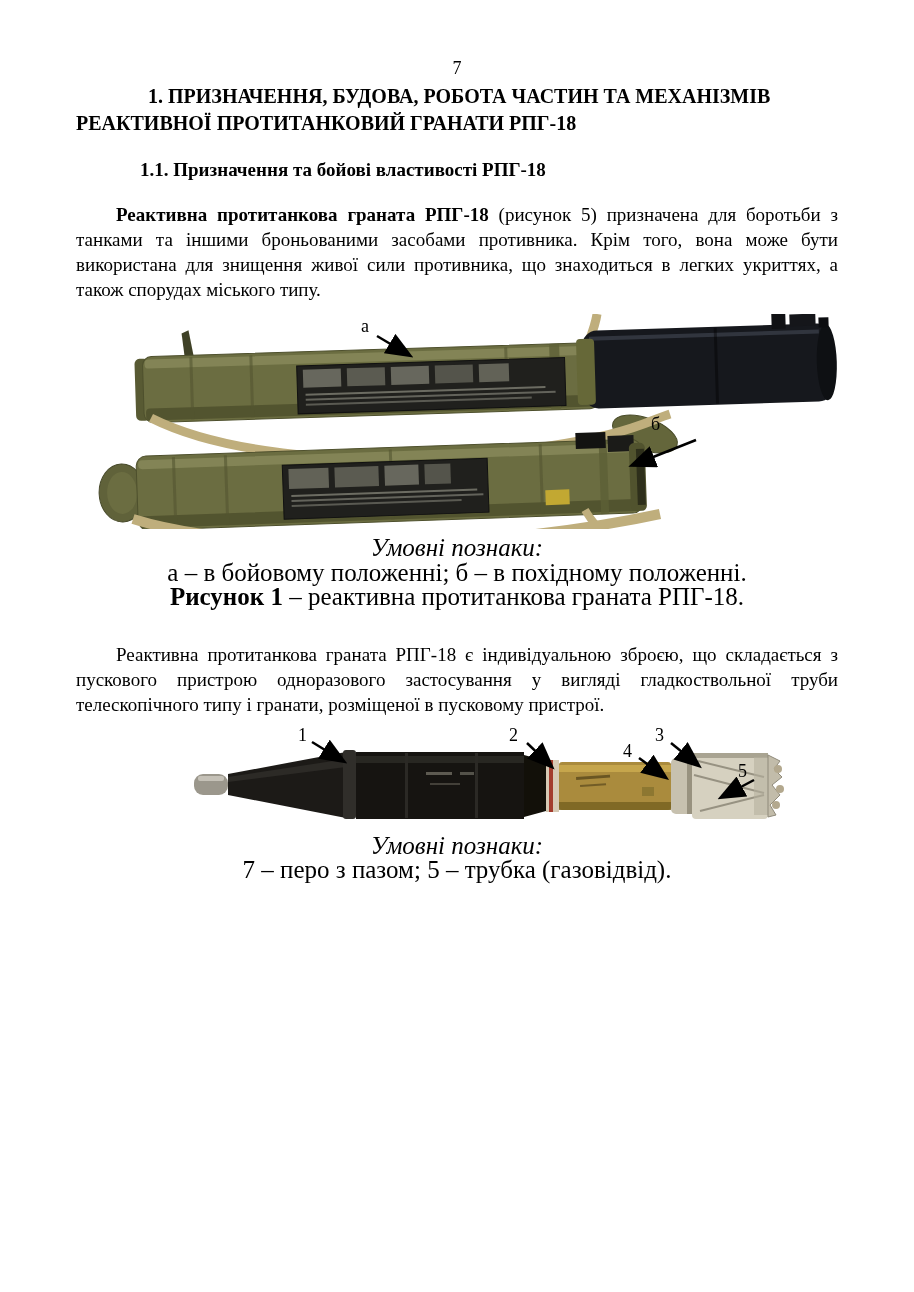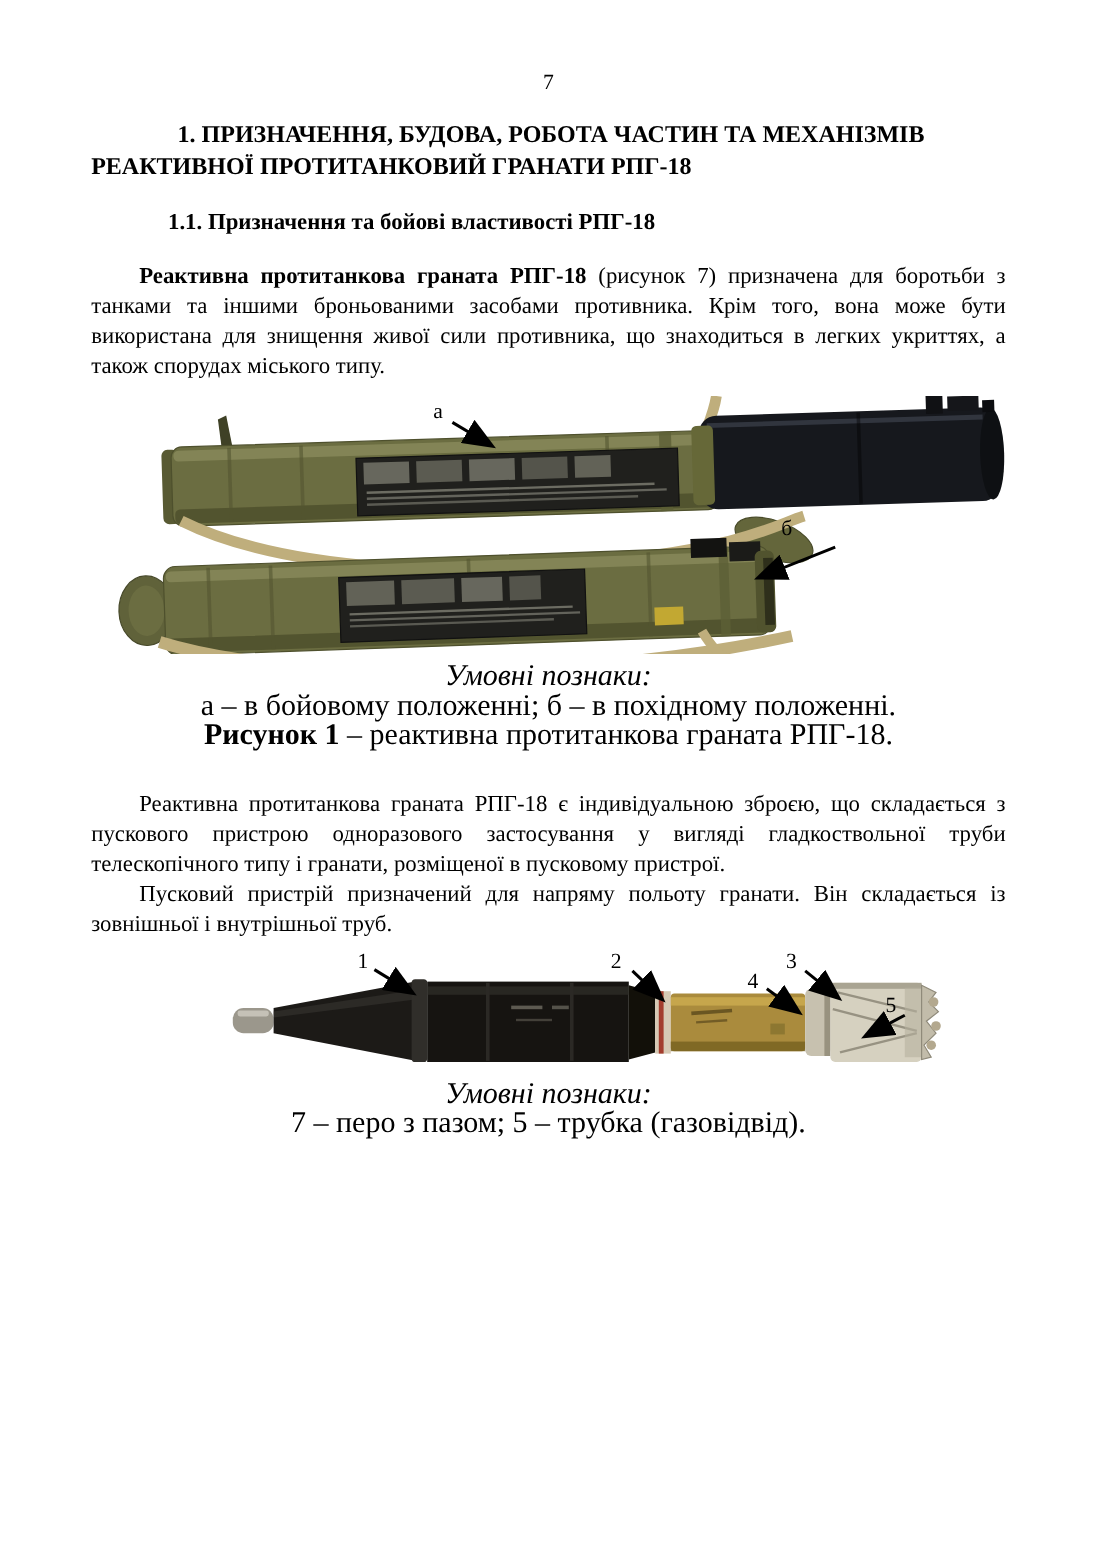--- a/index.html
+++ b/index.html
@@ -10,7 +10,7 @@
   }
   .content { padding: 0 76px; }
   .page-number { padding-top: 57px; text-align: center; font-size: 18px; line-height: 22px; }
-  .heading { margin-top: 20px; font-size: 20px; font-weight: bold; line-height: 27px; text-align: left; }
+  .heading { margin-top: 4px; font-size: 20px; font-weight: bold; line-height: 27px; text-align: left; }
   .heading .h-line { display: block; }
   .heading .h-indent { text-indent: 72px; }
   .subheading { margin-top: 20px; margin-left: 64px; font-size: 19px; font-weight: bold; line-height: 25px; }

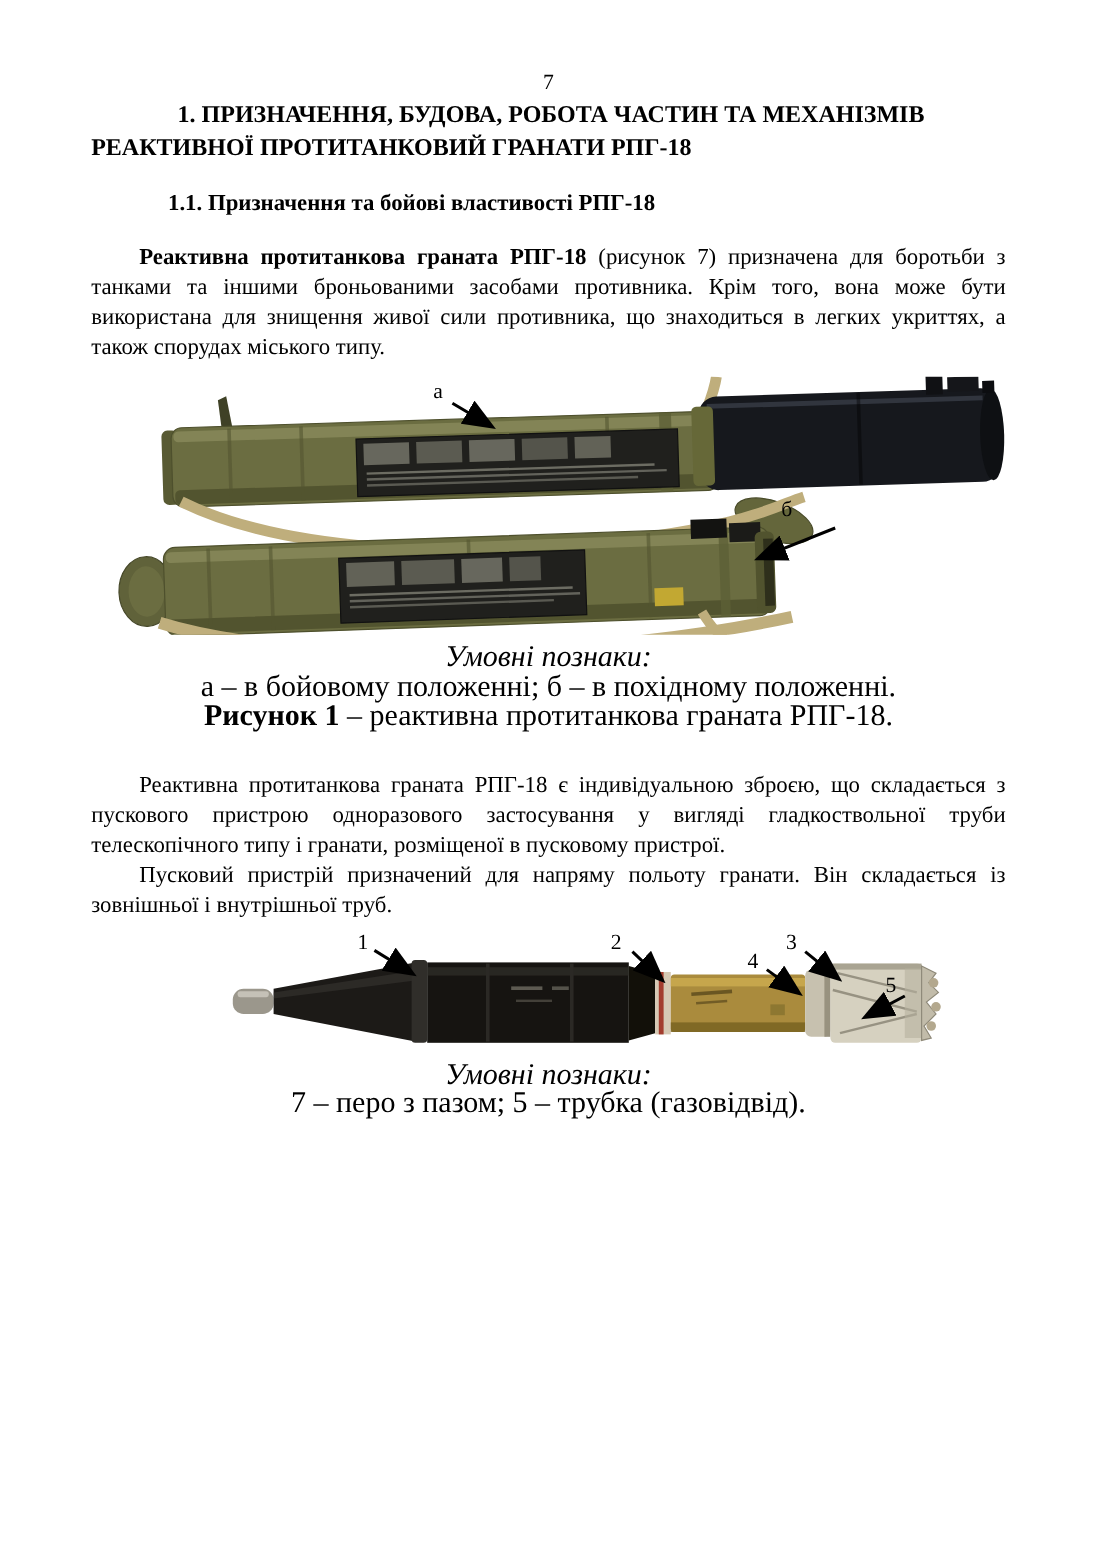--- a/index.html
+++ b/index.html
@@ -43,7 +43,7 @@
 
     <div class="subheading">1.1. Призначення та бойові властивості РПГ-18</div>
 
-    <p class="para first"><b>Реактивна протитанкова граната РПГ-18</b><span> (рисунок 7) призначена для боротьби з танками та іншими броньованими засобами противника. Крім того, вона може бути використана для знищення живої сили противника, що знаходиться в легких укриттях, а також спорудах міського типу.</span></p>
+    <p class="para first"><b>Реактивна протитанкова граната РПГ-18</b><span> (рисунок 5) призначена для боротьби з танками та іншими броньованими засобами противника. Крім того, вона може бути використана для знищення живої сили противника, що знаходиться в легких укриттях, а також спорудах міського типу.</span></p>
 
     <div class="fig fig1">
       <svg width="770" height="215" viewBox="0 0 770 215">

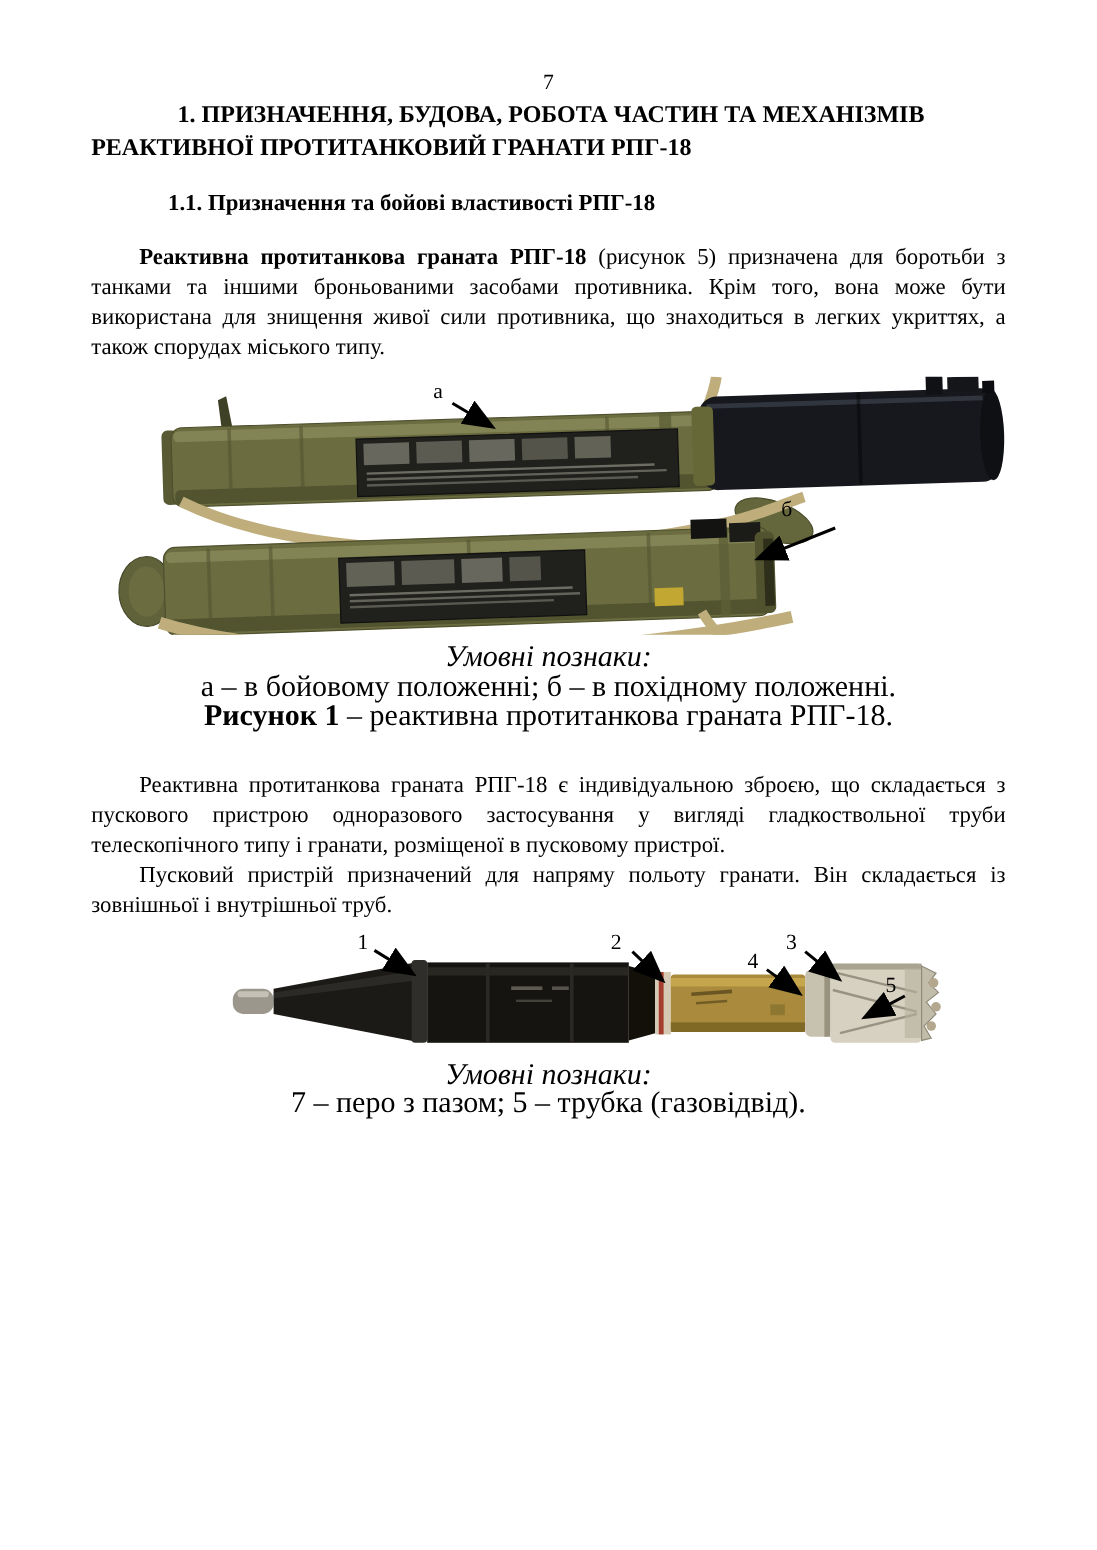--- a/index.html
+++ b/index.html
@@ -139,7 +139,6 @@
     </div>
 
     <p class="para sp-p2">Реактивна протитанкова граната РПГ-18 є індивідуальною зброєю, що складається з пускового пристрою одноразового застосування у вигляді гладкоствольної труби телескопічного типу і гранати, розміщеної в пусковому пристрої.</p>
-    <p class="para">Пусковий пристрій призначений для напряму польоту гранати. Він складається із зовнішньої і внутрішньої труб.</p>
 
     <div class="fig fig2">
       <svg width="640" height="115" viewBox="0 0 640 115">

